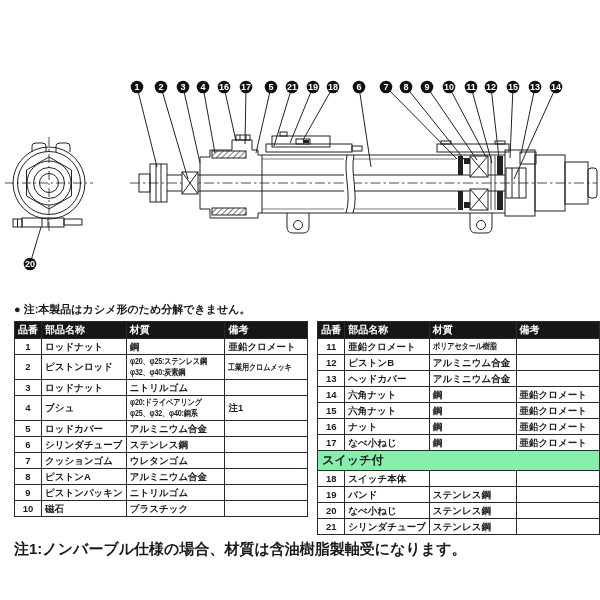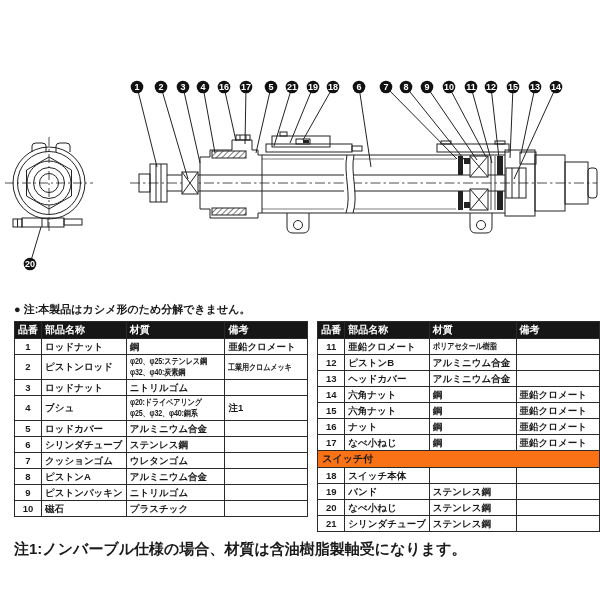--- a/index.html
+++ b/index.html
@@ -22,7 +22,7 @@
   .cell-inner{white-space:pre;line-height:1.25;}
   .squeeze{display:inline-block;transform:scaleX(0.84);transform-origin:0 50%;
            font-size:8.5px;letter-spacing:-0.2px;line-height:1.3;}
-  td.section-cell{background:#f97316;font-size:10px;padding:1px 4px;}
+  td.section-cell{background:#86efac;font-size:12px;padding:1px 4px;}
 </style>
 </head>
 <body>

